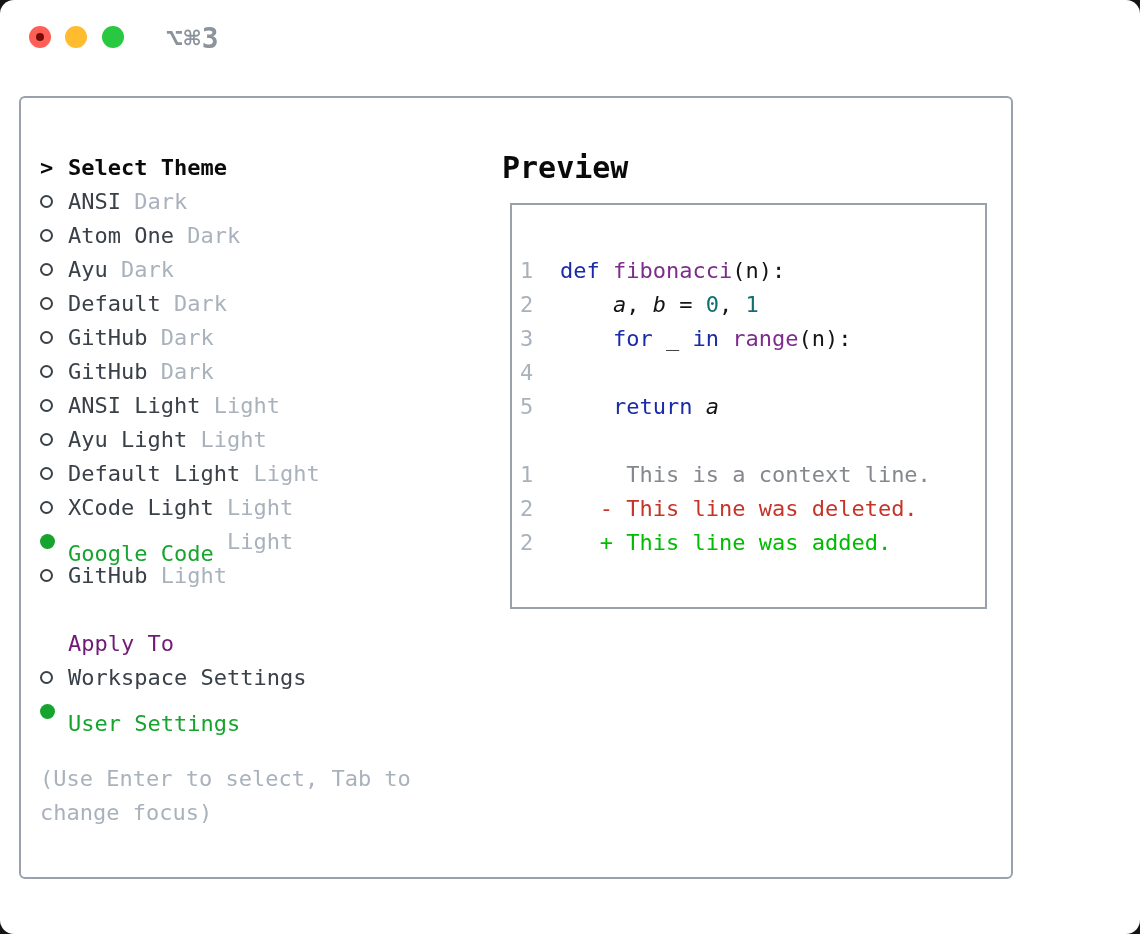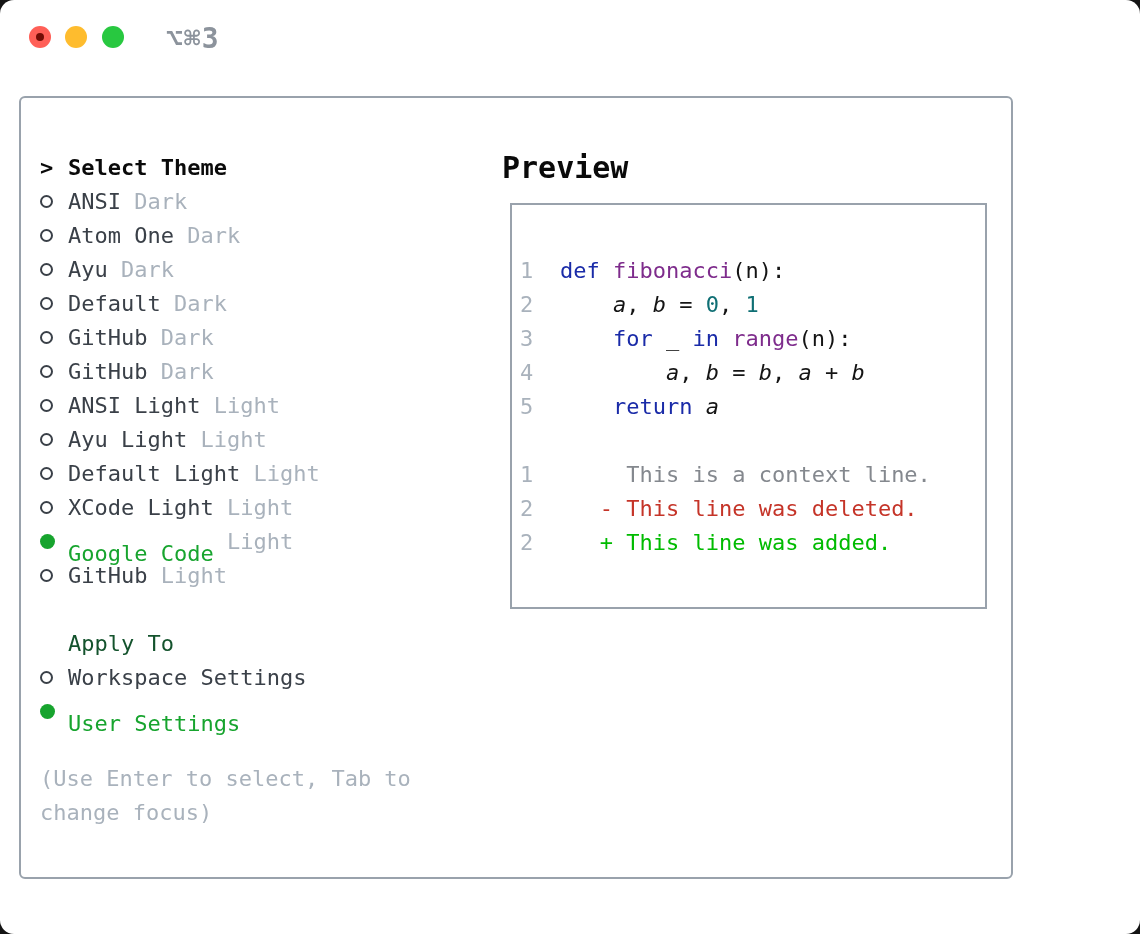--- a/index.html
+++ b/index.html
@@ -120,7 +120,6 @@
         </div>
         <div class="pline">
           <span class="ln">4</span>
-          <span class="content"><span class="tk-plain">        </span><span class="tk-var">a</span><span class="tk-plain">, </span><span class="tk-var">b</span><span class="tk-plain"> = </span><span class="tk-var">b</span><span class="tk-plain">, </span><span class="tk-var">a</span><span class="tk-plain"> + </span><span class="tk-var">b</span></span>
         </div>
         <div class="pline">
           <span class="ln">5</span>

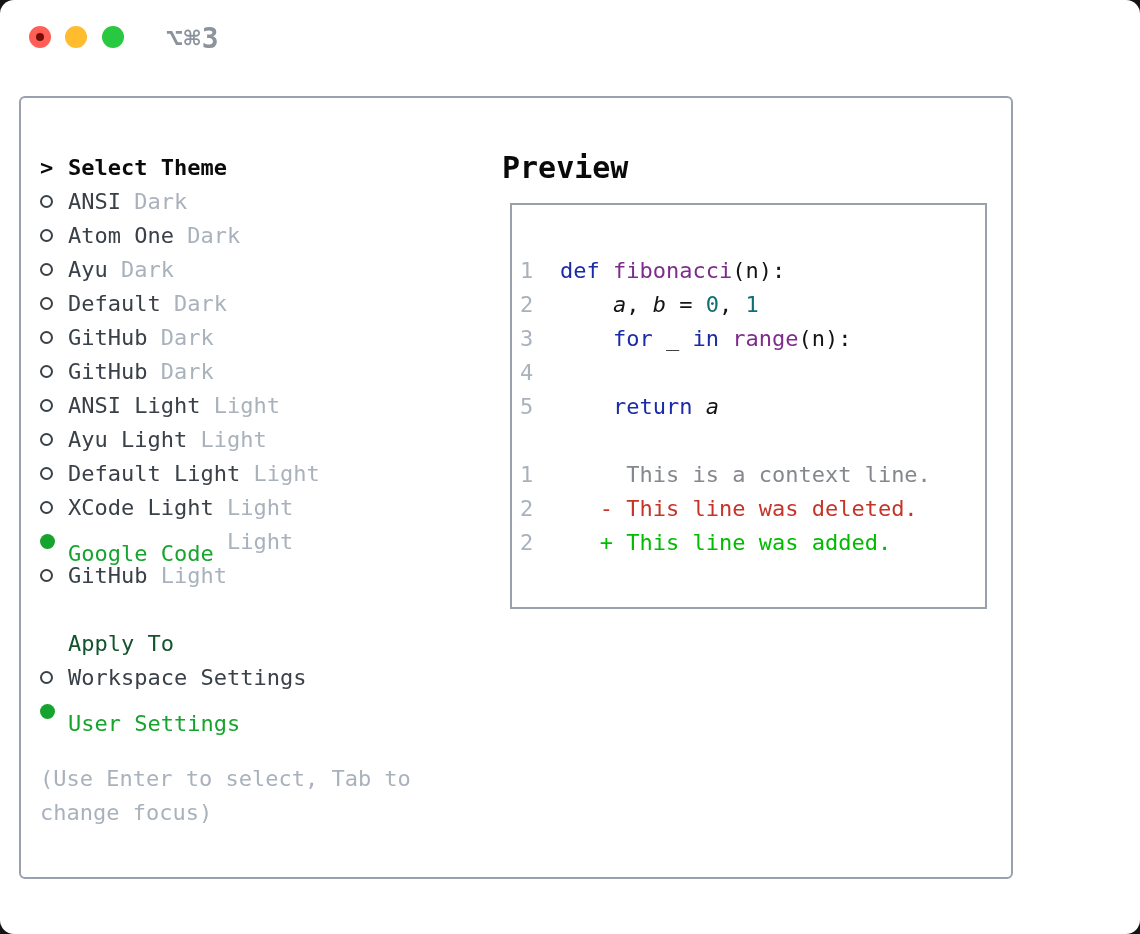--- a/index.html
+++ b/index.html
@@ -28,7 +28,7 @@
   .marker{display:inline-flex;align-items:center;width:28px;flex:0 0 28px;}
   .prompt{font-weight:bold;color:#0a0a0a;}
   .hdr{font-weight:bold;color:#0a0a0a;}
-  .hdr2{color:#14532d;}
+  .hdr2{color:#701a75;}
   .circle{display:inline-block;width:13px;height:13px;border-radius:50%;border:2px solid var(--item_text);}
   .circle.filled{width:15px;height:15px;border:none;background:var(--accent_green);}
   .label{color:var(--item_text);}

